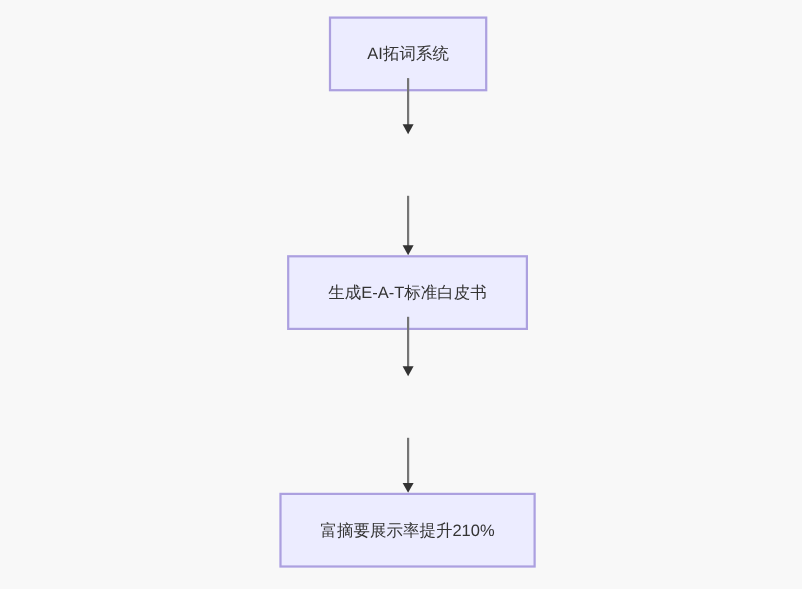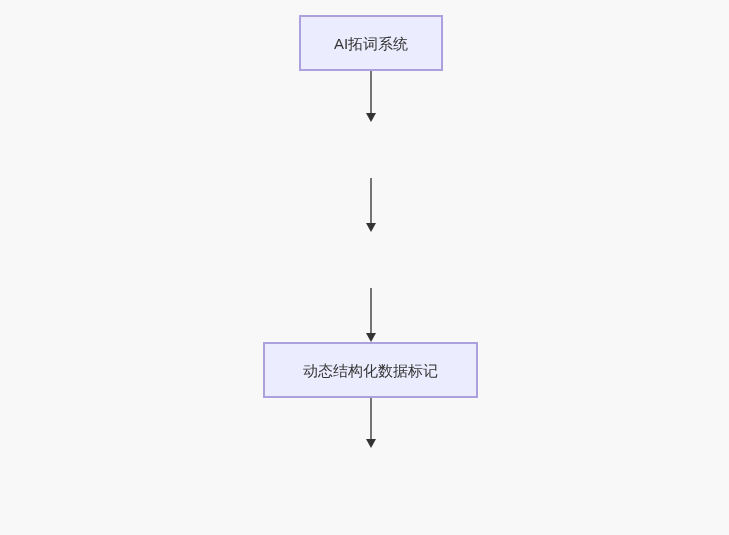--- a/index.html
+++ b/index.html
@@ -25,7 +25,7 @@
     align-items: center;
     justify-content: center;
     text-align: center;
-    height: 56px;
+    height: 68px;
   }
   .node-1 { left: 299px; top: 15px;  width: 144px; }
   .node-2 { left: 274px; top: 122px; width: 193px; }

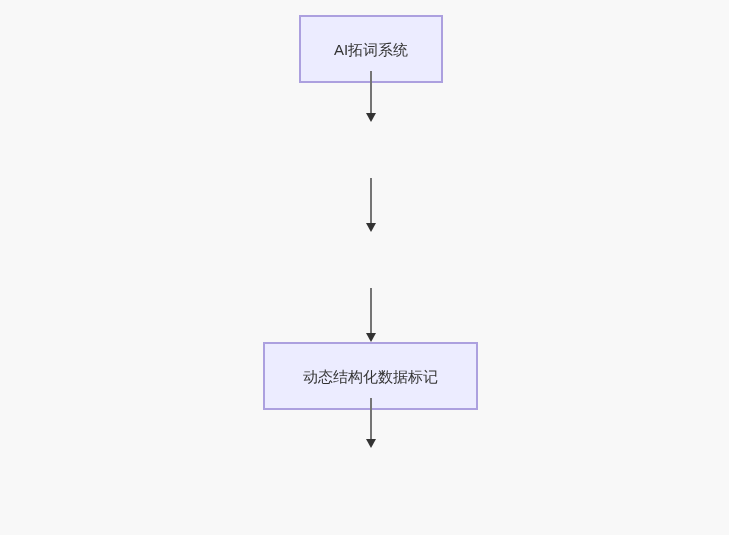--- a/index.html
+++ b/index.html
@@ -82,6 +82,9 @@
     <div class="head"></div>
   </div>
 
+  <div class="node node-3">
+    <span>生成E-A-T标准白皮书</span>
+  </div>
 
   <div class="arrow arrow-3">
     <div class="shaft"></div>

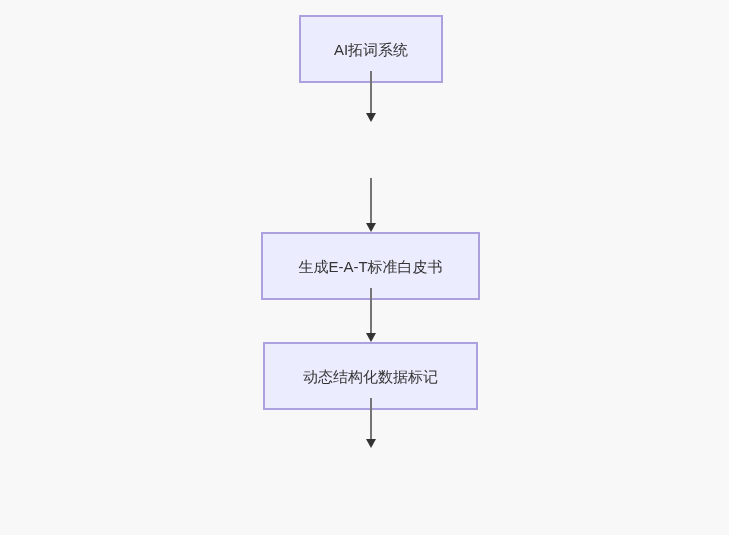--- a/index.html
+++ b/index.html
@@ -91,9 +91,6 @@
     <div class="head"></div>
   </div>
 
-  <div class="node node-4">
-    <span>动态结构化数据标记</span>
-  </div>
 
   <div class="arrow arrow-4">
     <div class="shaft"></div>

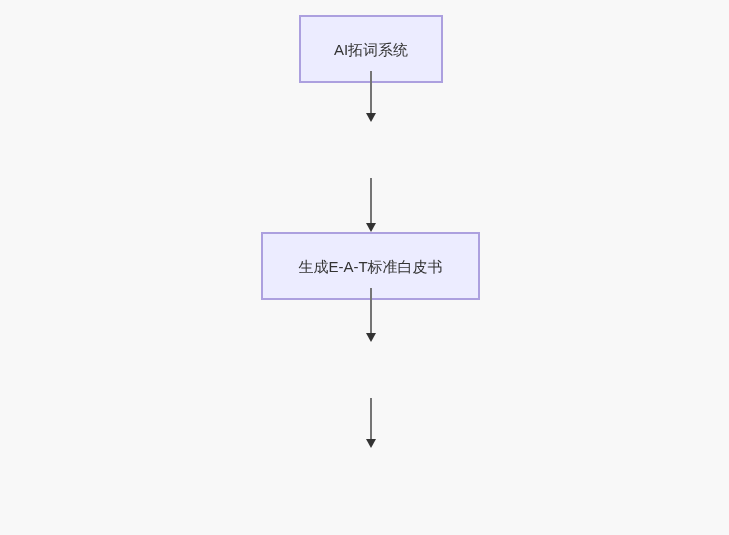--- a/index.html
+++ b/index.html
@@ -97,6 +97,9 @@
     <div class="head"></div>
   </div>
 
+  <div class="node node-5">
+    <span>富摘要展示率提升210%</span>
+  </div>
 
 </div>
 

